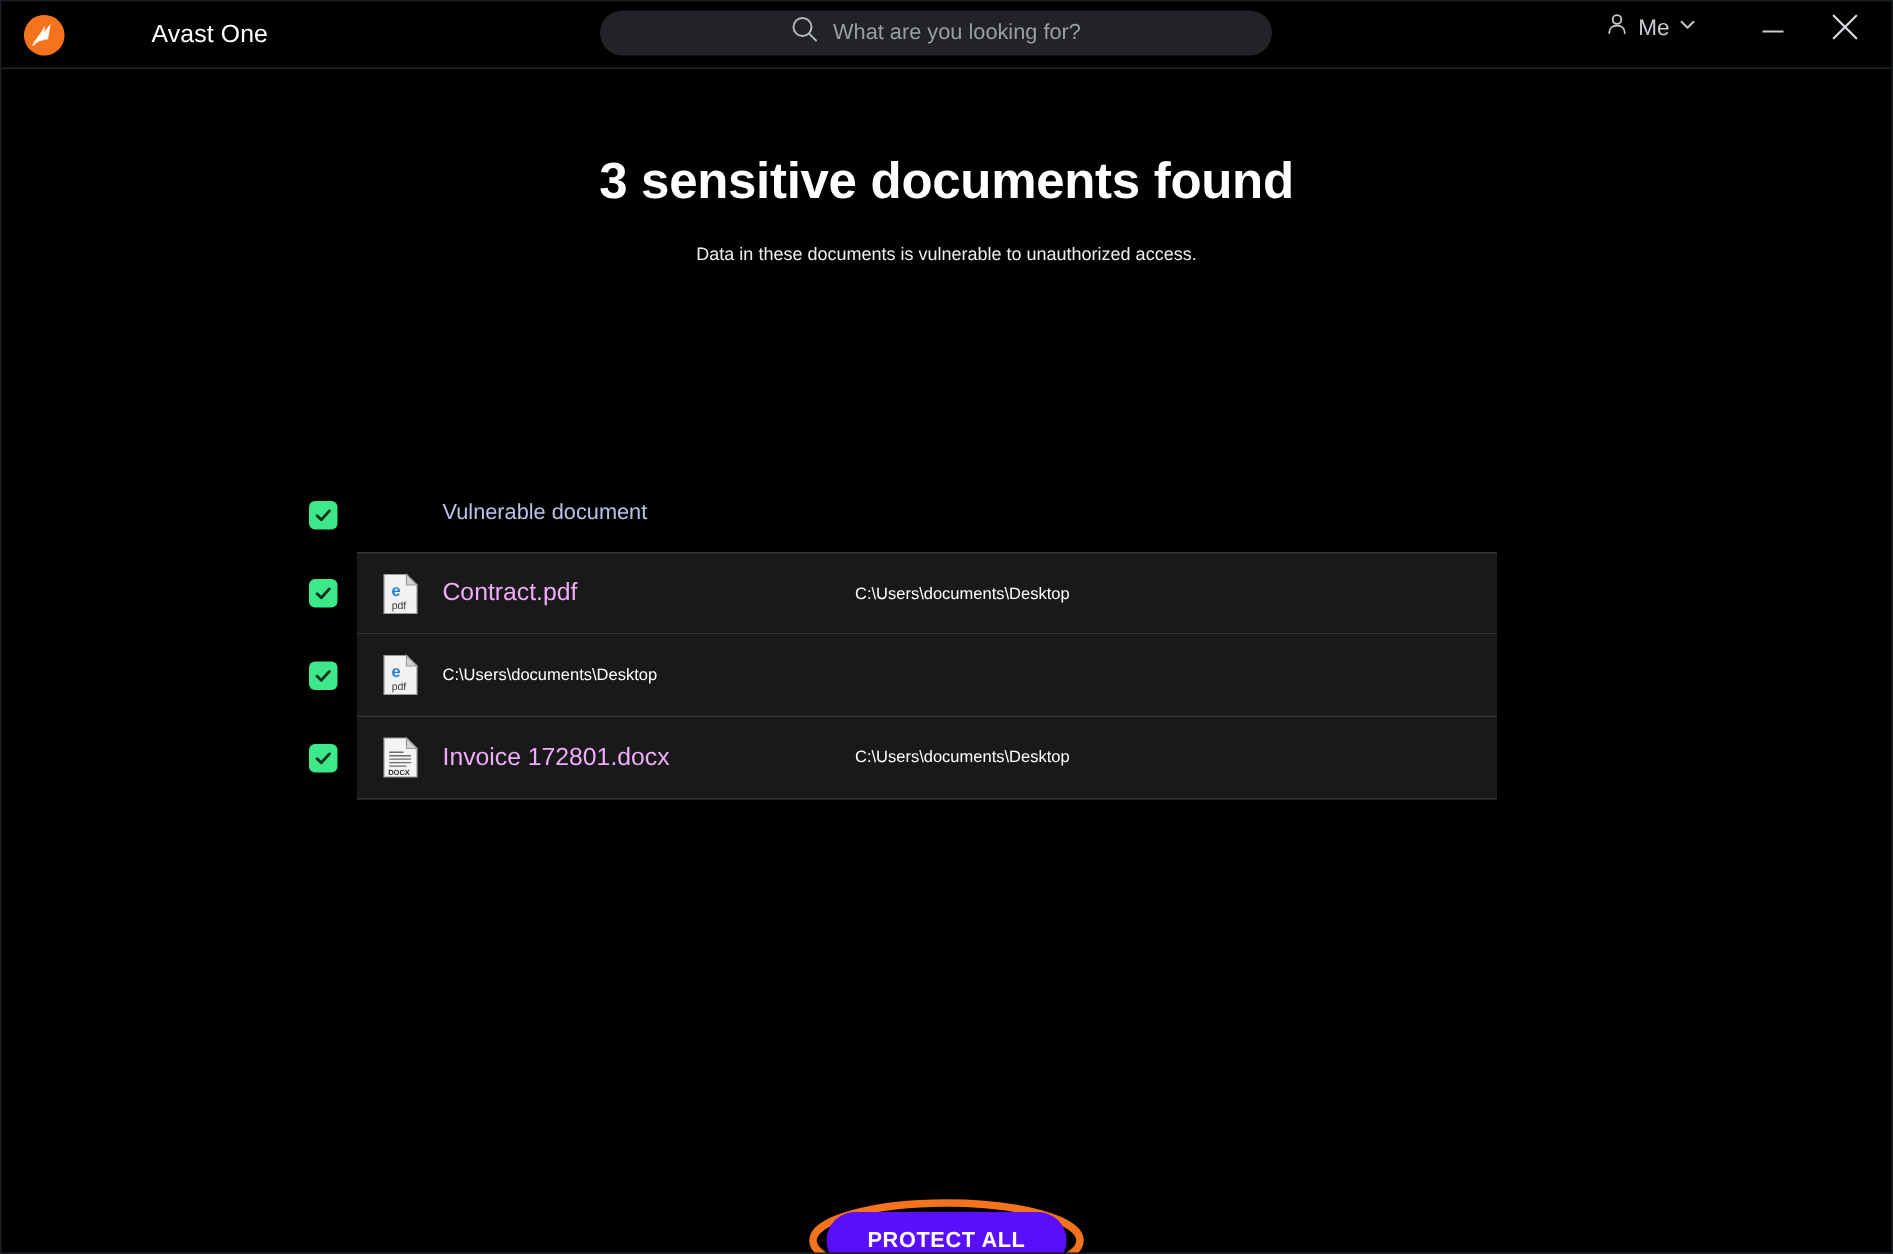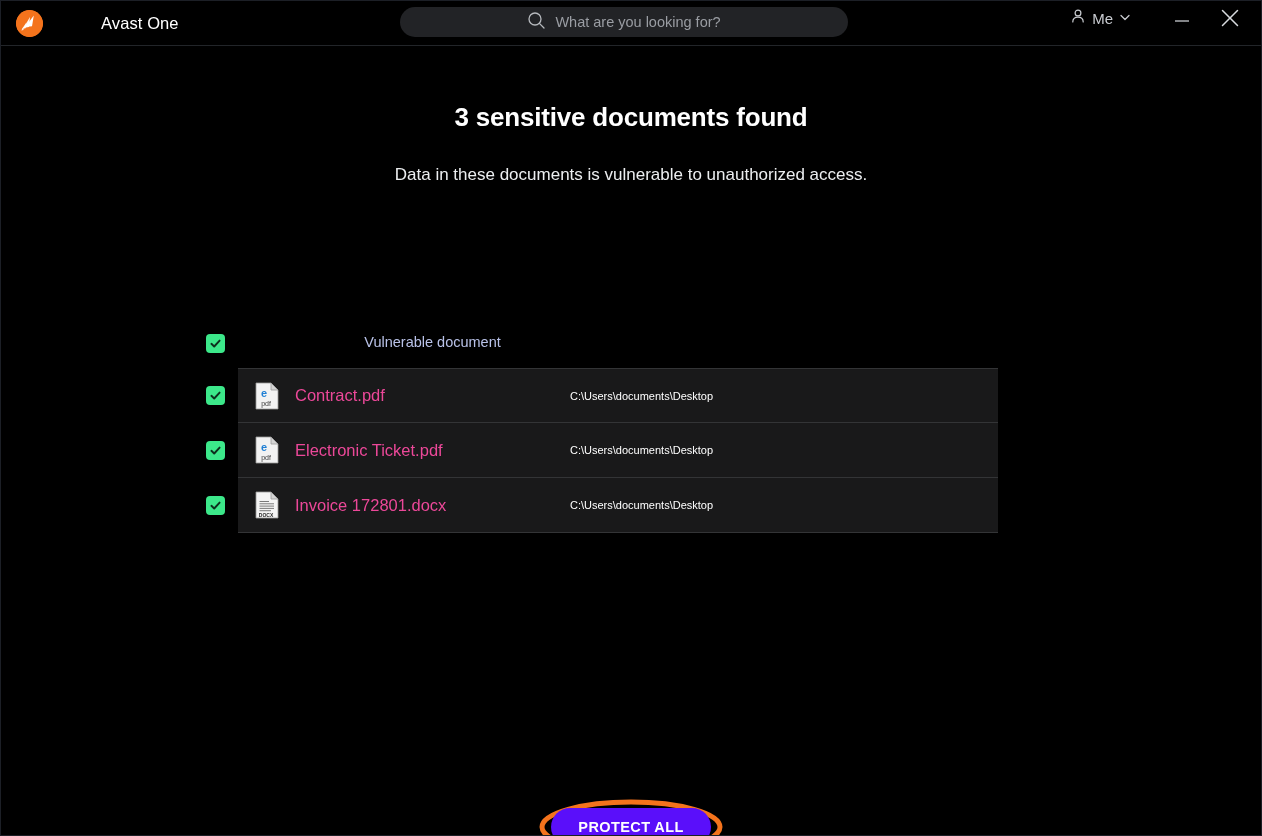--- a/index.html
+++ b/index.html
@@ -133,7 +133,7 @@
 
   #page-title {
     margin-top: 56px;
-    font-size: 26px;
+    font-size: 34px;
     font-weight: 700;
     color: #ffffff;
     letter-spacing: -0.2px;

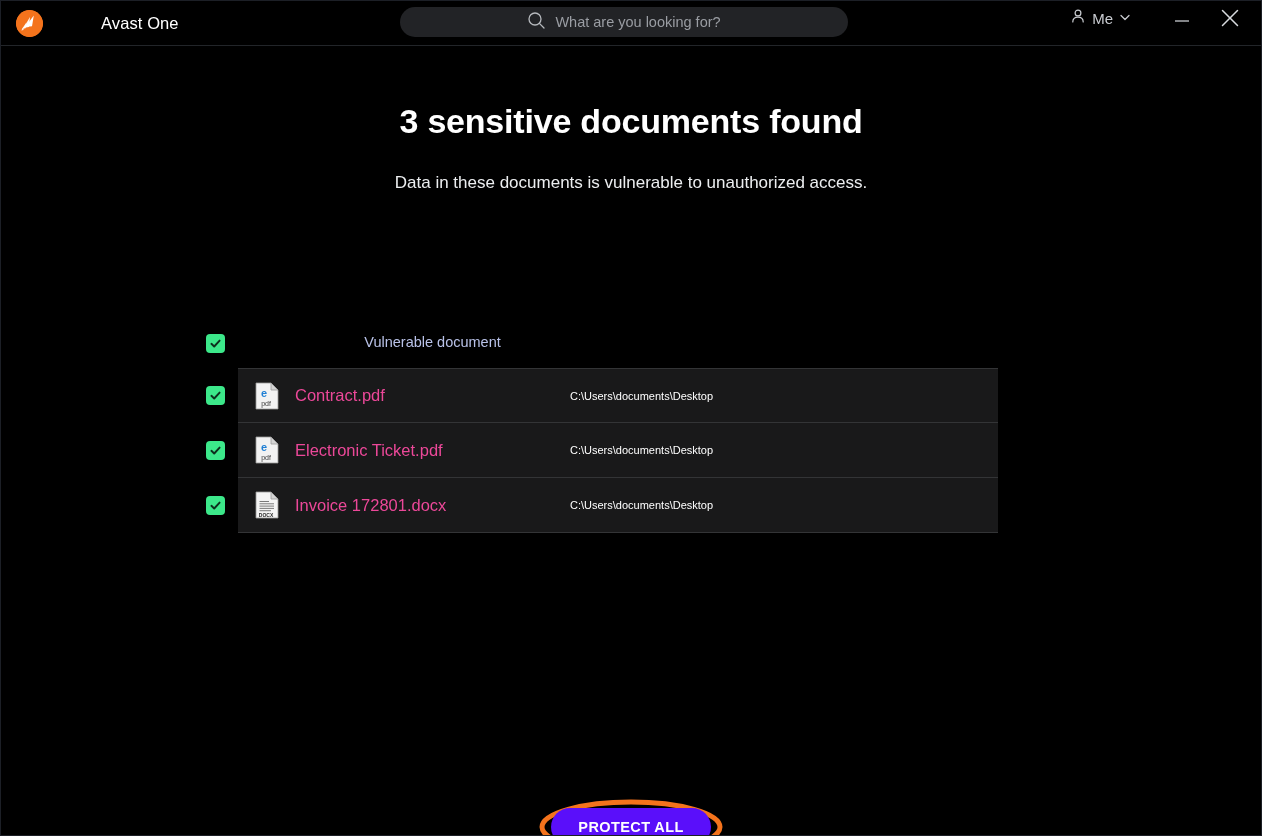--- a/index.html
+++ b/index.html
@@ -140,8 +140,8 @@
   }
 
   #page-subtitle {
-    margin-top: 32px;
-    font-size: 17px;
+    margin-top: 21px;
+    font-size: 12px;
     font-weight: 400;
     color: #eceef0;
   }

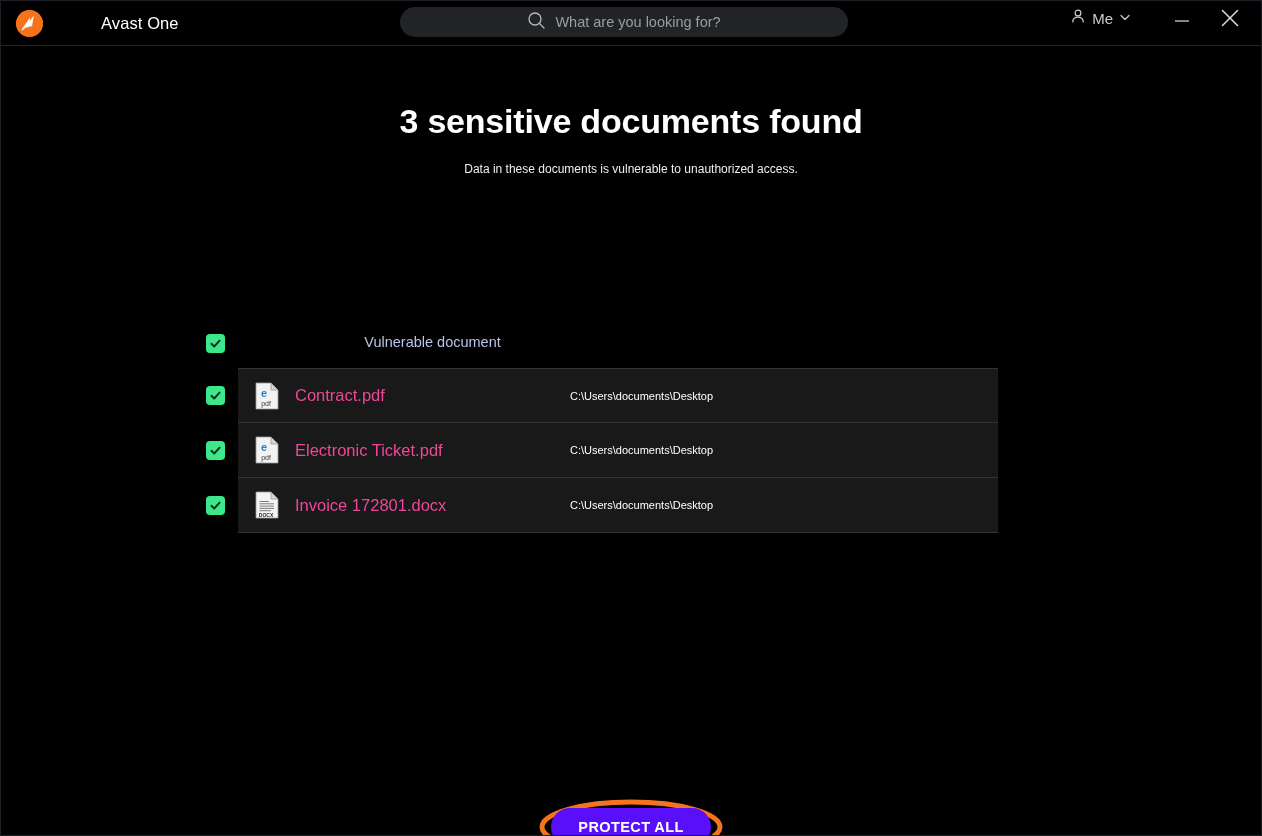--- a/index.html
+++ b/index.html
@@ -201,7 +201,7 @@
     font-size: 14.5px;
     color: #b9c2e8;
     font-weight: 400;
-    text-align: center;
+    text-align: left;
   }
 
   .data-row .rowbody {

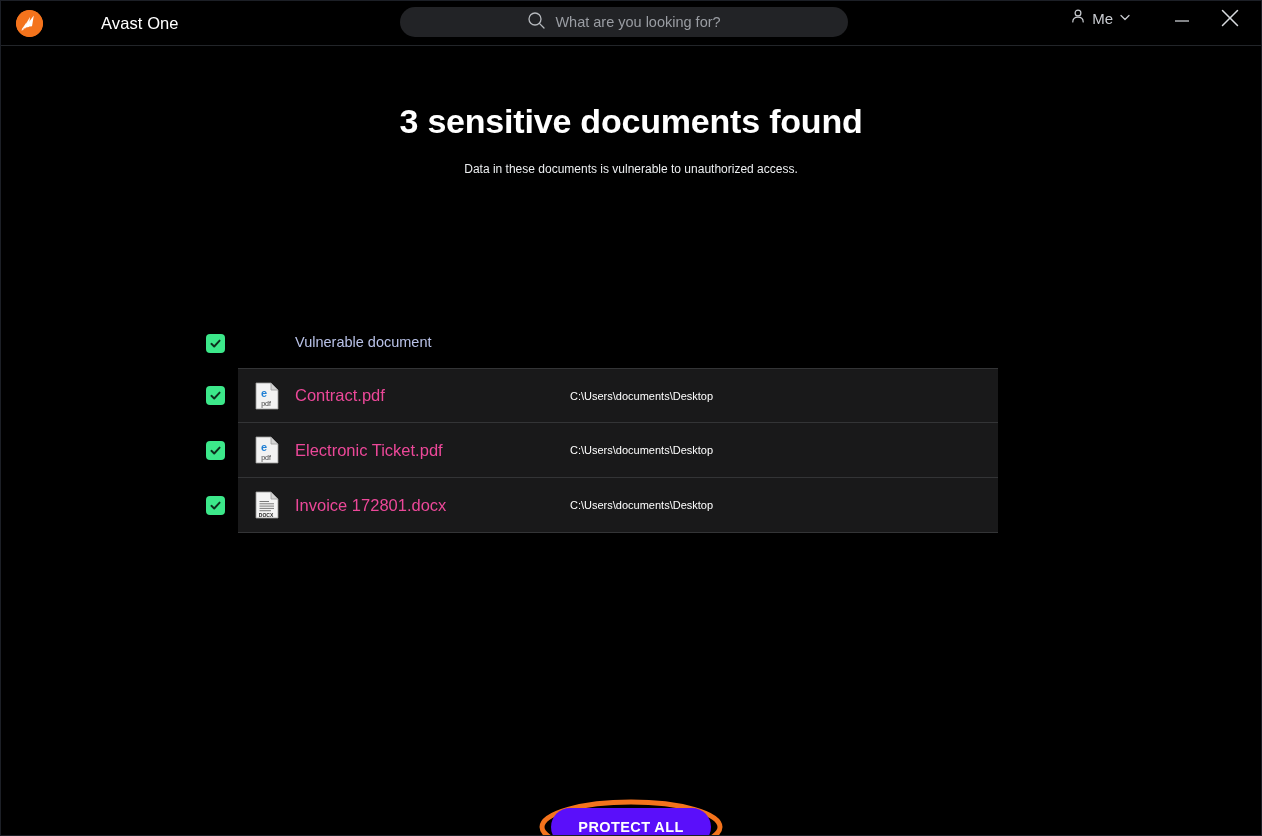--- a/index.html
+++ b/index.html
@@ -222,7 +222,7 @@
     flex: 0 0 275px;
     text-align: left;
     font-size: 16.5px;
-    color: #ec4899;
+    color: #f0abfc;
   }
   .c-loc {
     flex: 1 1 auto;

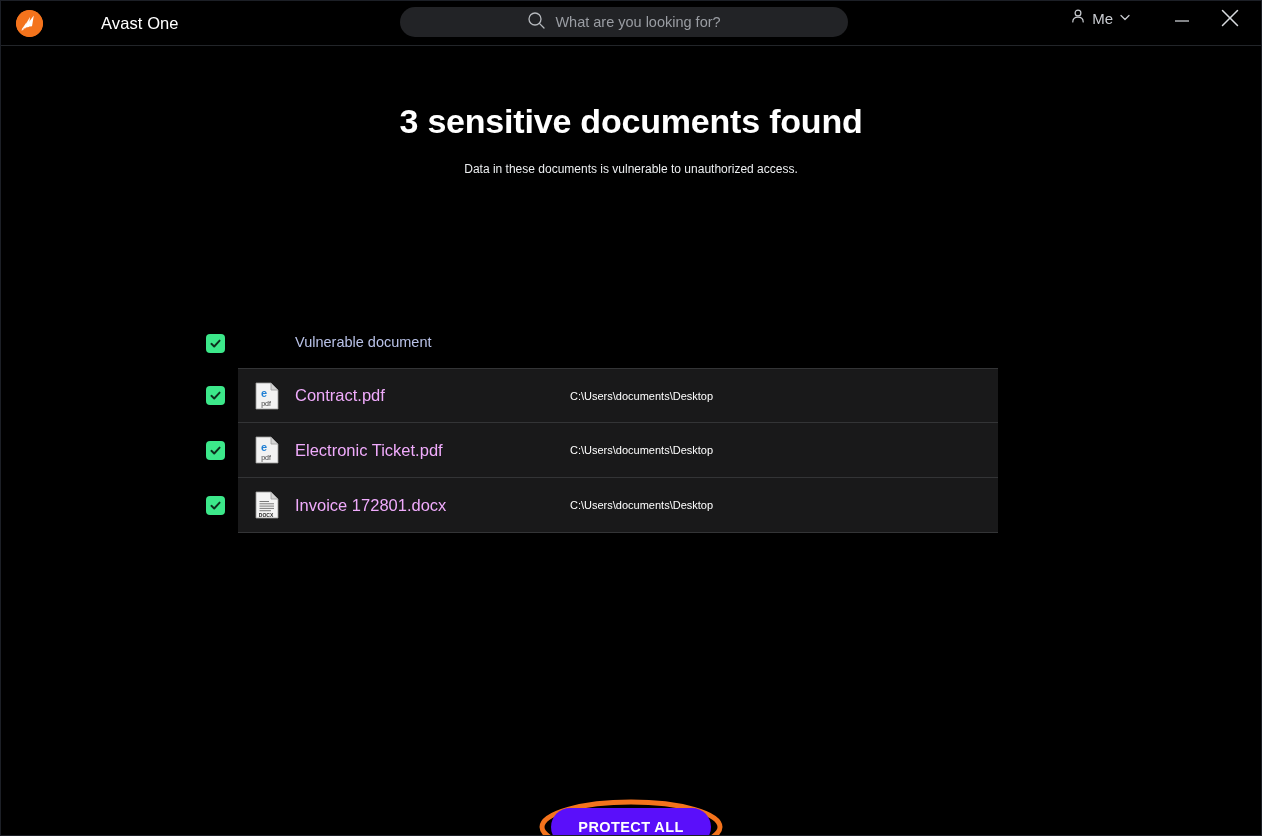--- a/index.html
+++ b/index.html
@@ -406,7 +406,6 @@
               <text x="11" y="24" font-family="Liberation Sans, sans-serif" font-size="7" fill="#3a3a3a" text-anchor="middle">pdf</text>
             </svg>
           </div>
-          <div class="c-name">Electronic Ticket.pdf</div>
           <div class="c-loc">C:\Users\documents\Desktop</div>
         </div>
       </div>

